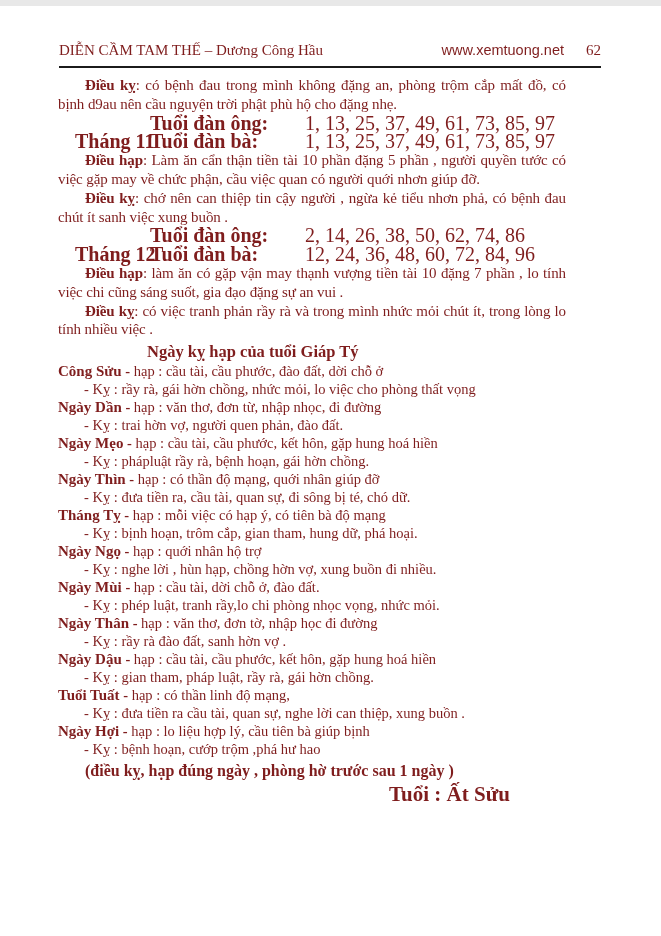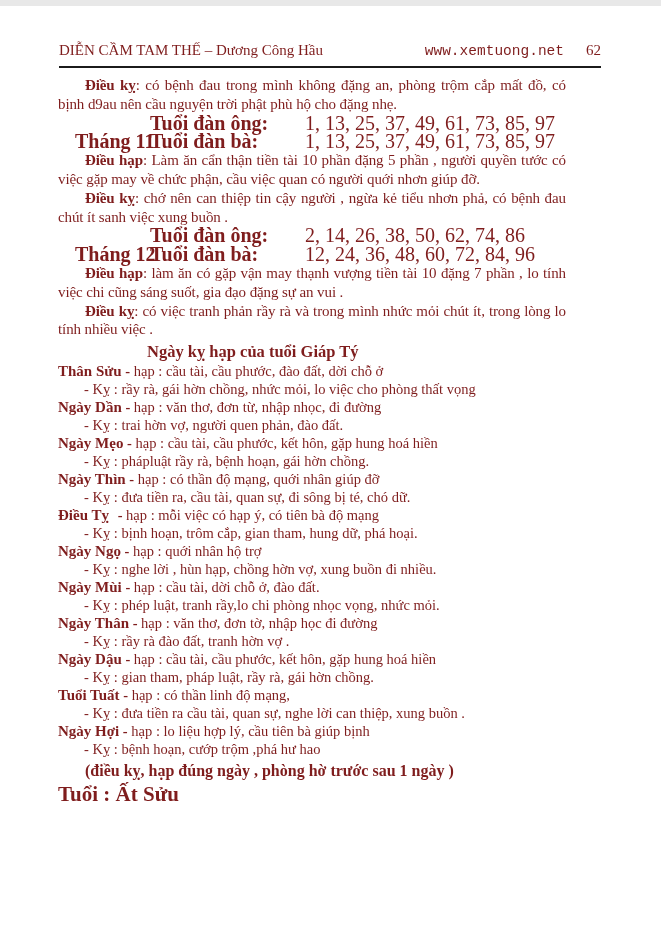--- a/index.html
+++ b/index.html
@@ -16,7 +16,7 @@
     font-size:15px; padding-bottom:7px;
   }
   .h-right { display:flex; align-items:baseline; }
-  .h-site { font-family:Liberation Mono, monospace; font-size:14.5px; }
+  .h-site { font-family:Liberation Sans, sans-serif; font-size:14.5px; }
   .h-page { margin-left:22px; font-size:15px; }
   .header-rule { margin:0 60px 0 59px; border-top:2px solid #1b1b1b; height:0; }
 

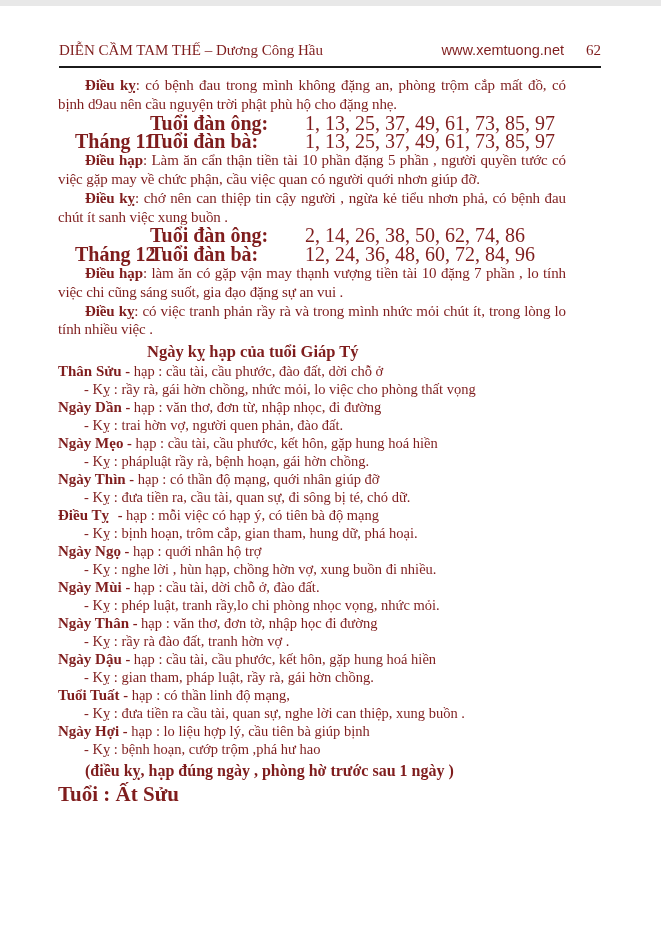--- a/index.html
+++ b/index.html
@@ -106,7 +106,7 @@
 
 
       <div class="day">
-        <div class="dline1"><span class="dname">Thân Sửu</span> <span class="dash-b">-</span> <span>hạp :</span> <span>cầu tài, cầu phước, đào đất, dời chỗ ở</span></div>
+        <div class="dline1"><span class="dname">Công Sửu</span> <span class="dash-b">-</span> <span>hạp :</span> <span>cầu tài, cầu phước, đào đất, dời chỗ ở</span></div>
         <div class="dline2"><span>-</span> <span>Kỵ :</span> <span>rầy rà, gái hờn chồng, nhức mỏi, lo việc cho phòng thất vọng</span></div>
       </div>
 

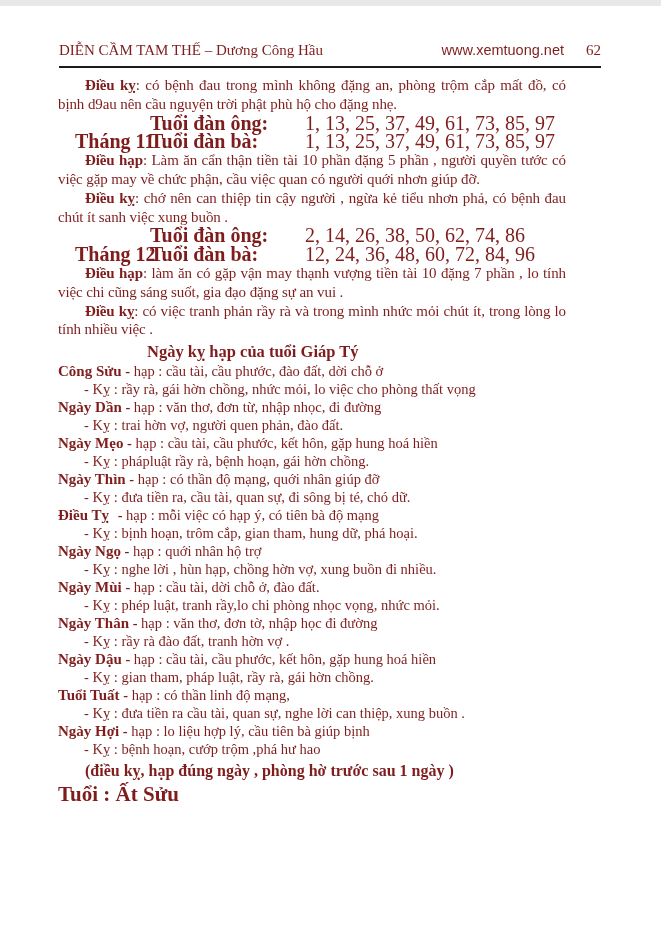--- a/index.html
+++ b/index.html
@@ -126,7 +126,7 @@
       </div>
 
       <div class="day">
-        <div class="dline1"><span class="dname">Điều Tỵ</span> <span class="dash-b">-</span> <span>hạp :</span> <span>mỗi việc có hạp ý, có tiên bà độ mạng</span></div>
+        <div class="dline1"><span class="dname">Tháng Tỵ</span> <span class="dash-b">-</span> <span>hạp :</span> <span>mỗi việc có hạp ý, có tiên bà độ mạng</span></div>
         <div class="dline2"><span>-</span> <span>Kỵ :</span> <span>bịnh hoạn, trôm cắp, gian tham, hung dữ, phá hoại.</span></div>
       </div>
 

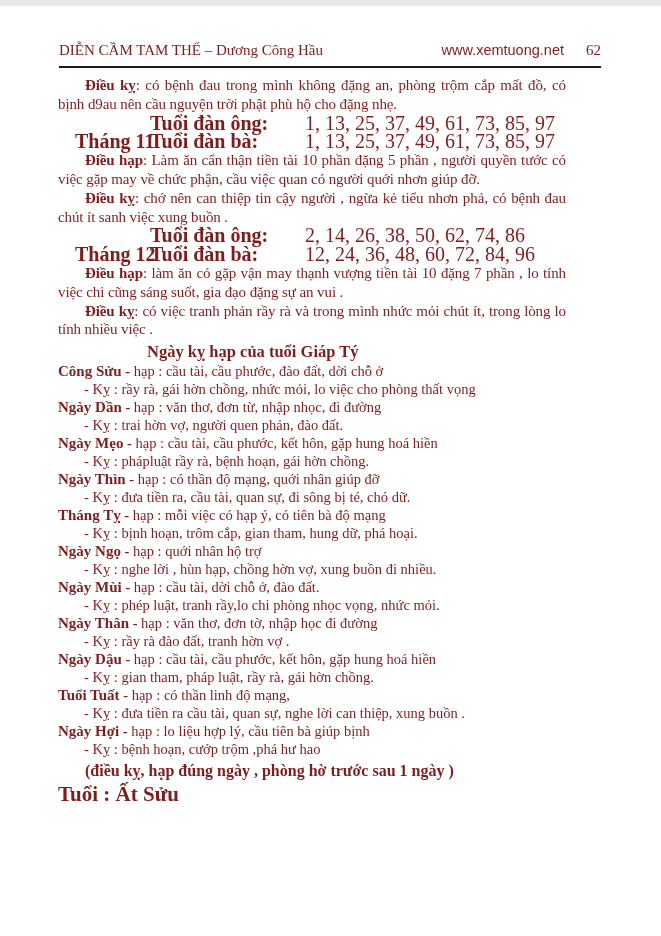--- a/index.html
+++ b/index.html
@@ -142,7 +142,7 @@
 
       <div class="day">
         <div class="dline1"><span class="dname">Ngày Thân</span> <span class="dash-b">-</span> <span>hạp :</span> <span>văn thơ, đơn tờ, nhập học đi đường</span></div>
-        <div class="dline2"><span>-</span> <span>Kỵ :</span> <span>rầy rà đào đất, tranh hờn vợ .</span></div>
+        <div class="dline2"><span>-</span> <span>Kỵ :</span> <span>rầy rà đào đất, sanh hờn vợ .</span></div>
       </div>
 
       <div class="day">

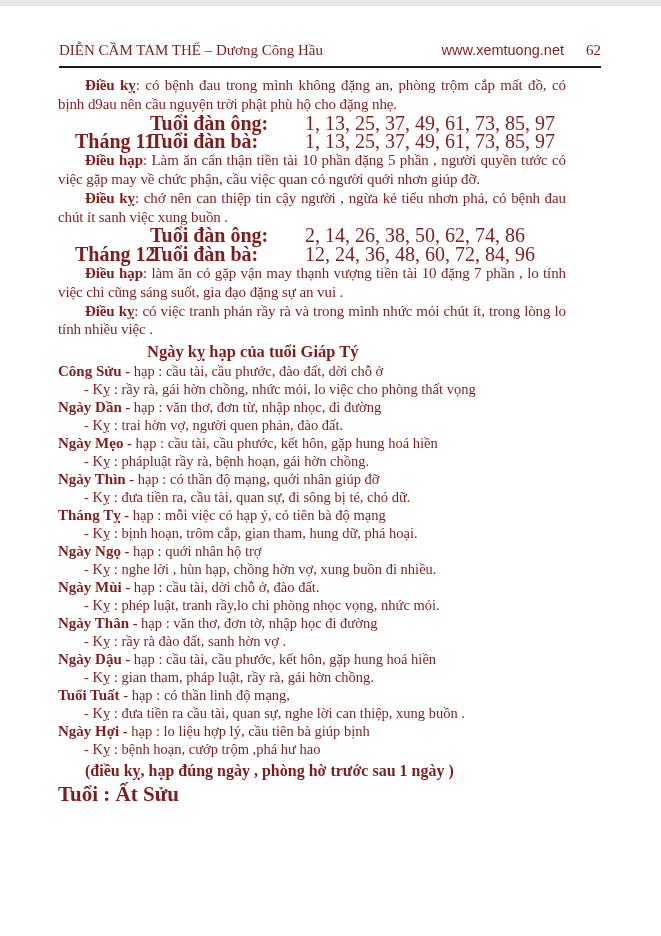--- a/index.html
+++ b/index.html
@@ -51,7 +51,7 @@
   }
   .big-title {
     font-weight:bold; font-size:21px; line-height:25px;
-    width:452px; text-align:left; margin-top:2px;
+    width:452px; text-align:right; margin-top:2px;
   }
 </style>
 </head>

